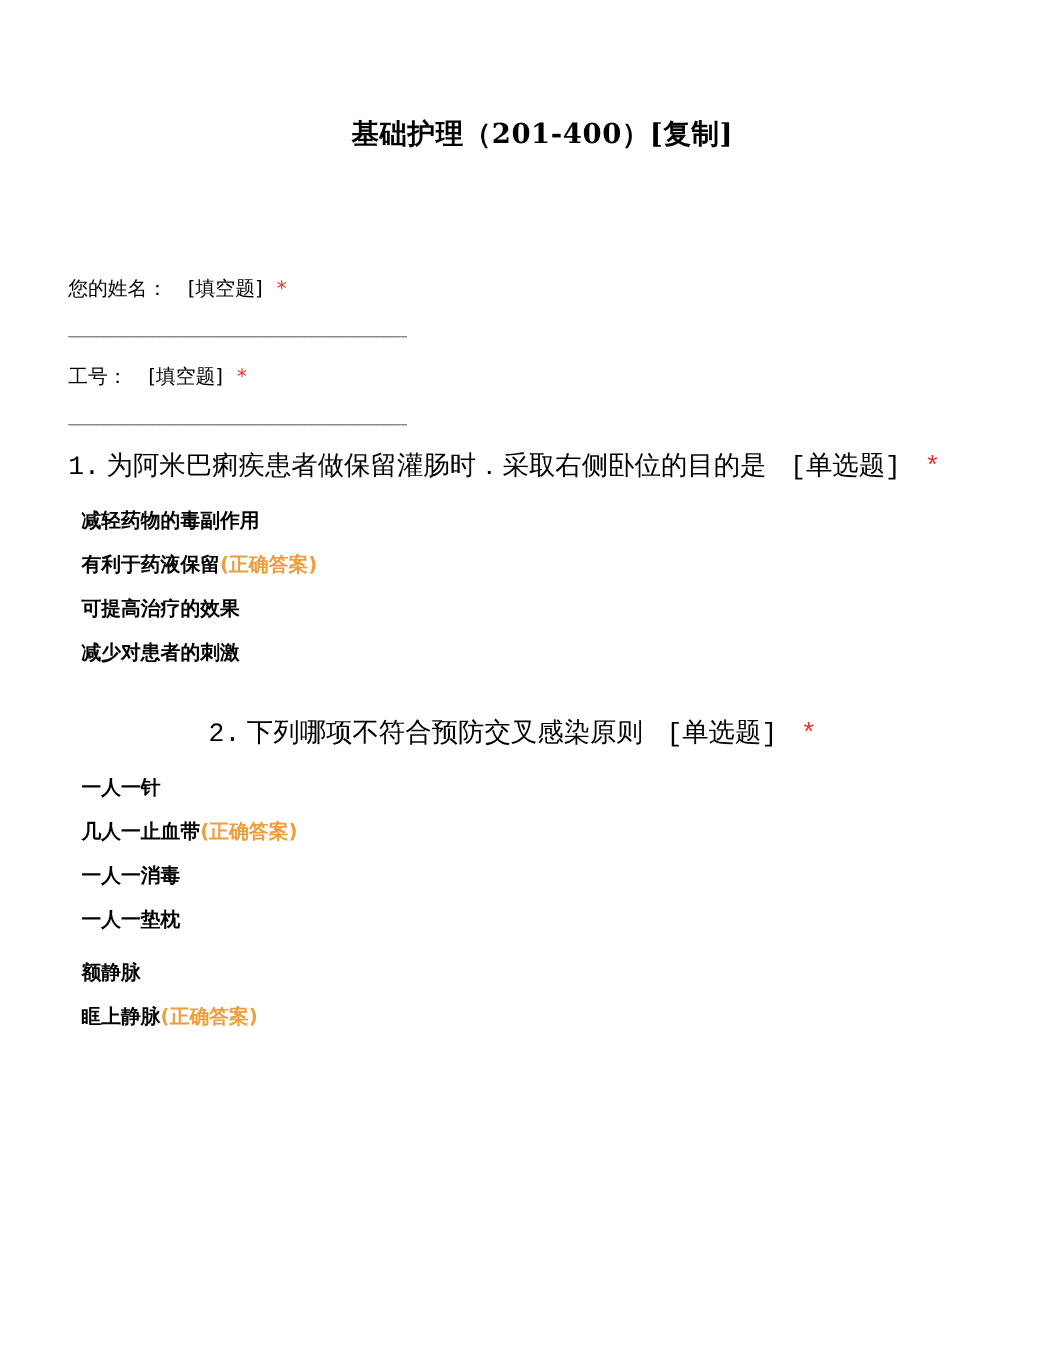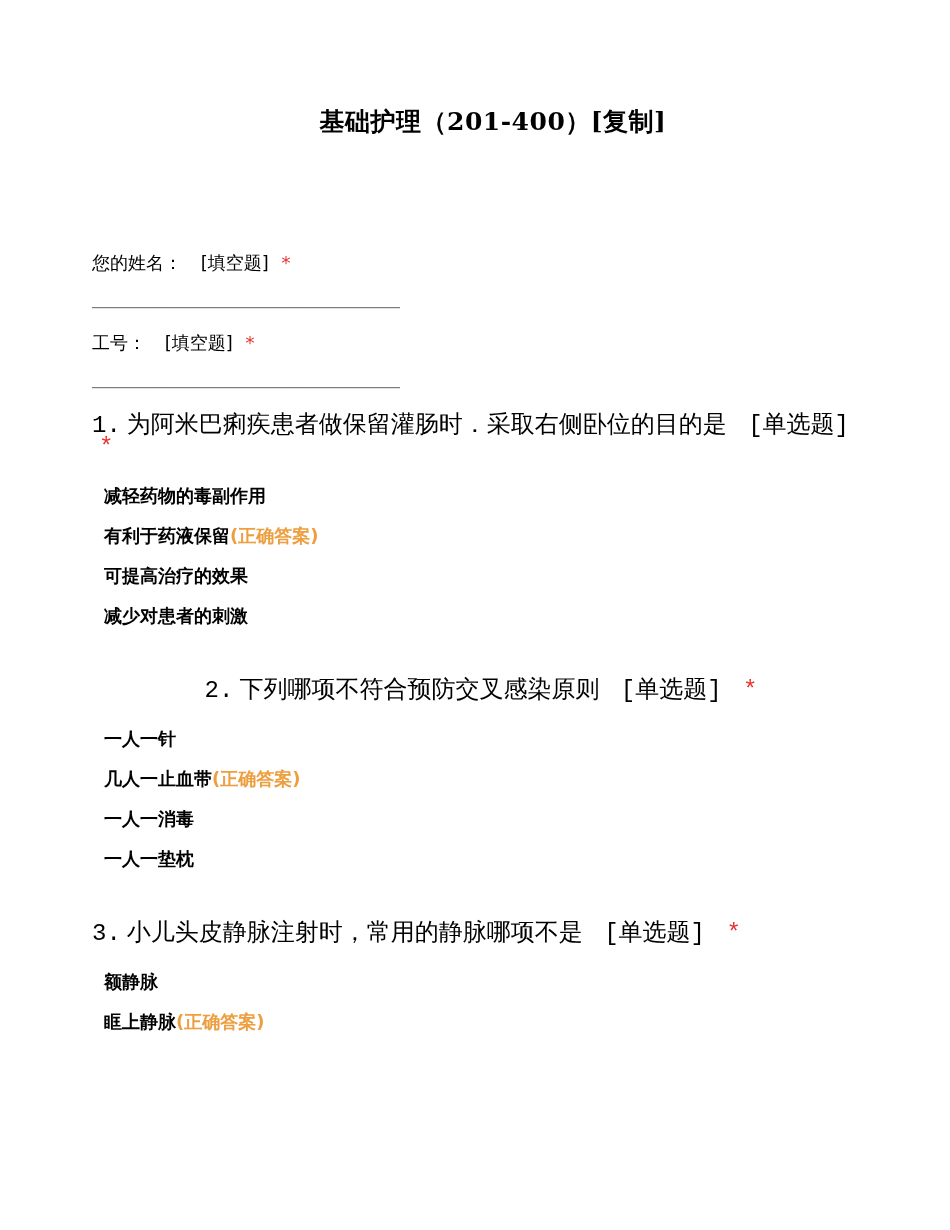--- a/index.html
+++ b/index.html
@@ -25,7 +25,7 @@
   }
   .content {
     display: flow-root;
-    padding-left: 92px;
+    padding-left: 62px;
     padding-right: 80px;
   }
   .row {

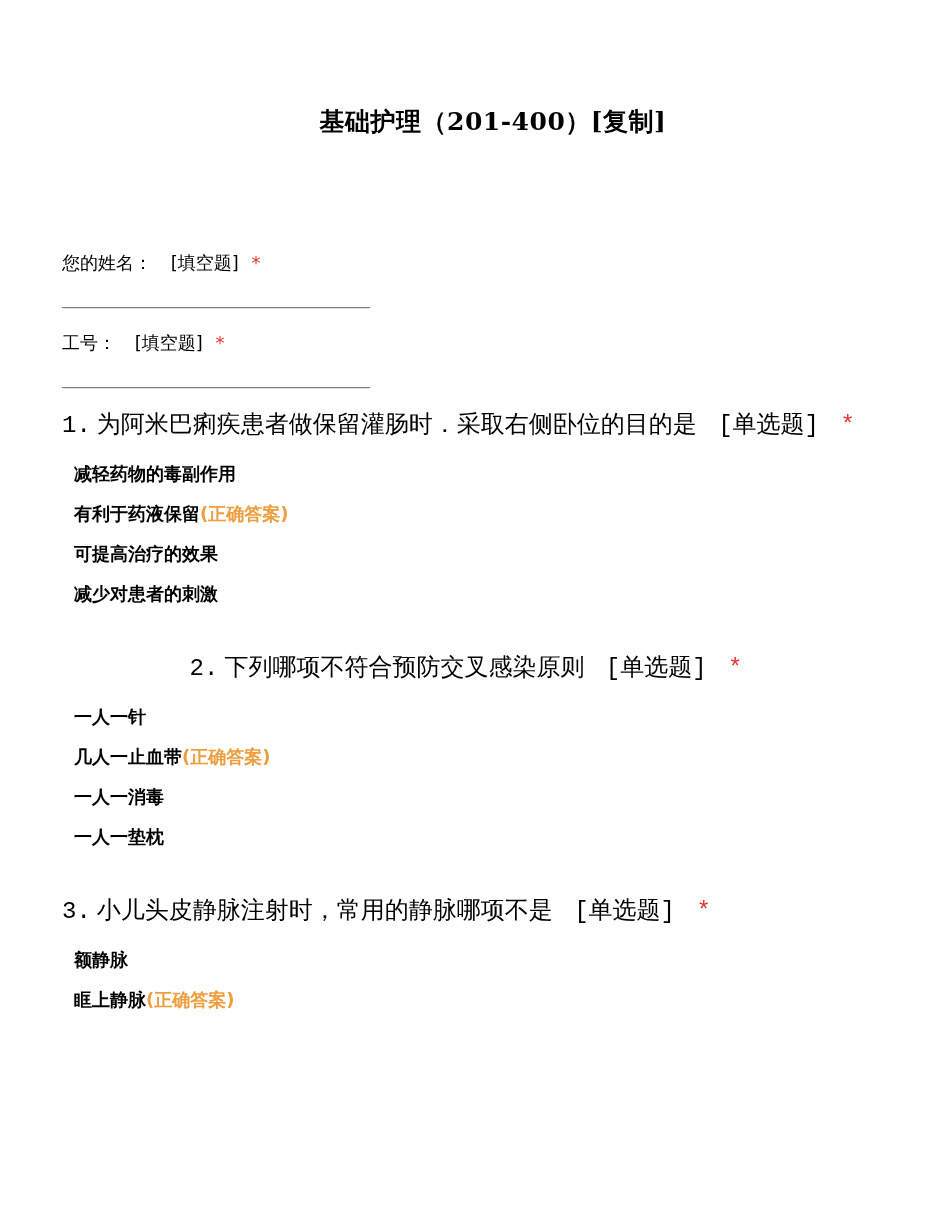--- a/index.html
+++ b/index.html
@@ -127,11 +127,6 @@
     <span>一人一垫枕</span>
   </div>
 
-  <div class="question" id="q3">
-    <span class="qnum">3.</span><span>小儿头皮静脉注射时，常用的静脉哪项不是</span>
-    <span class="qtag">[单选题]</span>
-    <span class="req">*</span>
-  </div>
   <div class="option first">
     <span>额静脉</span>
   </div>

